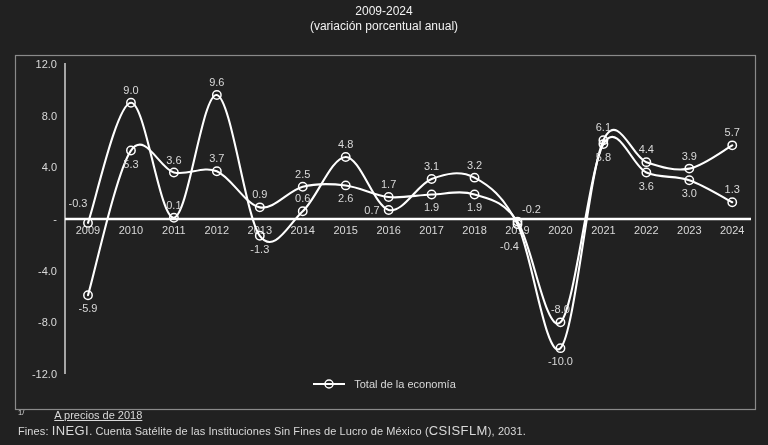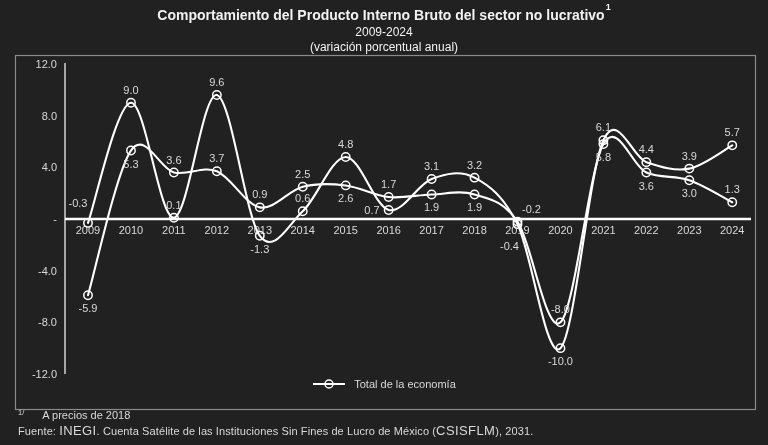--- a/index.html
+++ b/index.html
@@ -56,7 +56,6 @@
 <div class="page">
 
   <header class="chart-header">
-    <h1 class="chart-title"><span>Comportamiento del Producto Interno Bruto del sector no lucrativo</span><sup class="title-sup">1</sup></h1>
     <div class="chart-subtitle">2009-2024</div>
     <div class="chart-units">(variación porcentual anual)</div>
   </header>

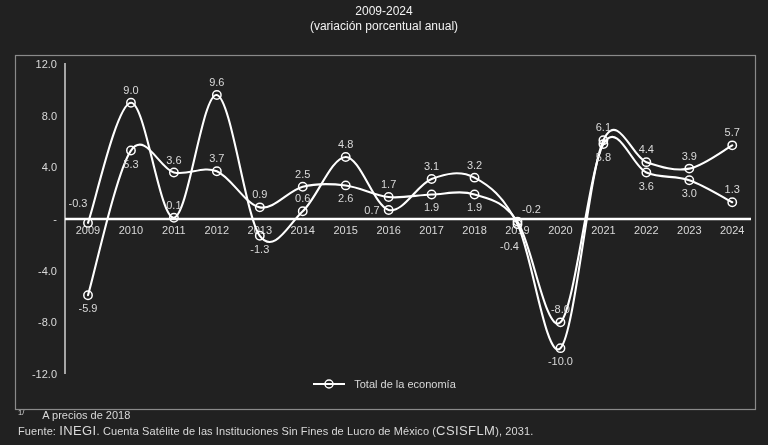--- a/index.html
+++ b/index.html
@@ -40,7 +40,7 @@
     font-size: 11px; color: var(--text-dim, #d9d9d9);
   }
   .fn-ref { font-size: 7.5px; position: relative; top: -4px; }
-  .fn-text { margin-left: 18px; }
+  .fn-text { margin-left: 30px; text-decoration: underline; }
   .source {
     position: absolute; left: 18px; top: 423px;
     font-size: 11px; color: var(--text-dim, #d9d9d9); letter-spacing: 0.1px;

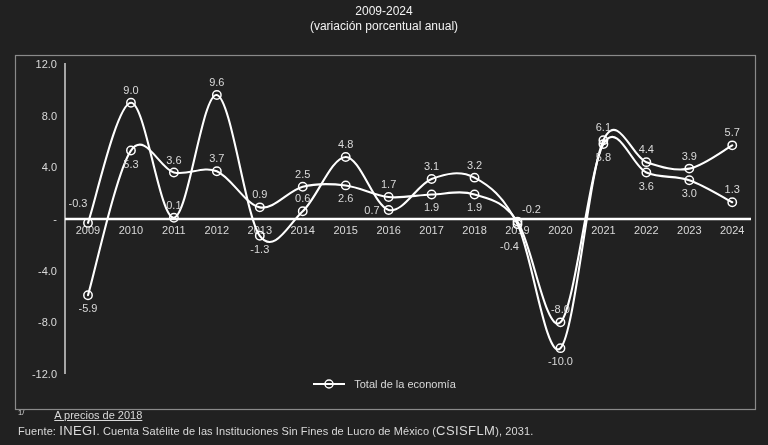--- a/index.html
+++ b/index.html
@@ -170,7 +170,7 @@
   </div>
 
   <div class="source">
-    <span>Fuente: </span><span class="smallcaps">INEGI</span><span>. Cuenta Satélite de las Instituciones Sin Fines de Lucro de México (</span><span class="smallcaps">CSISFLM</span><span>), 2031.</span>
+    <span>Fines: </span><span class="smallcaps">INEGI</span><span>. Cuenta Satélite de las Instituciones Sin Fines de Lucro de México (</span><span class="smallcaps">CSISFLM</span><span>), 2031.</span>
   </div>
 
 </div>

